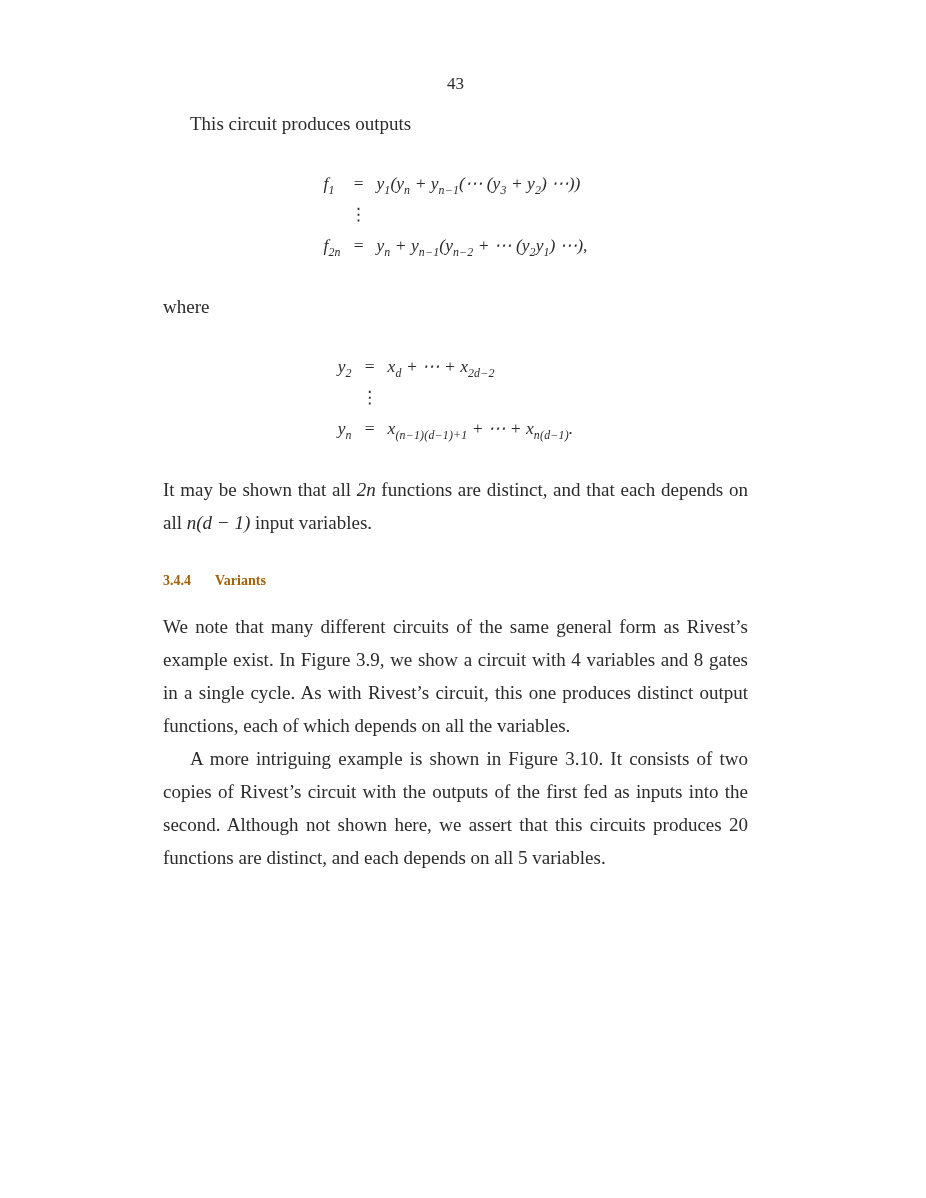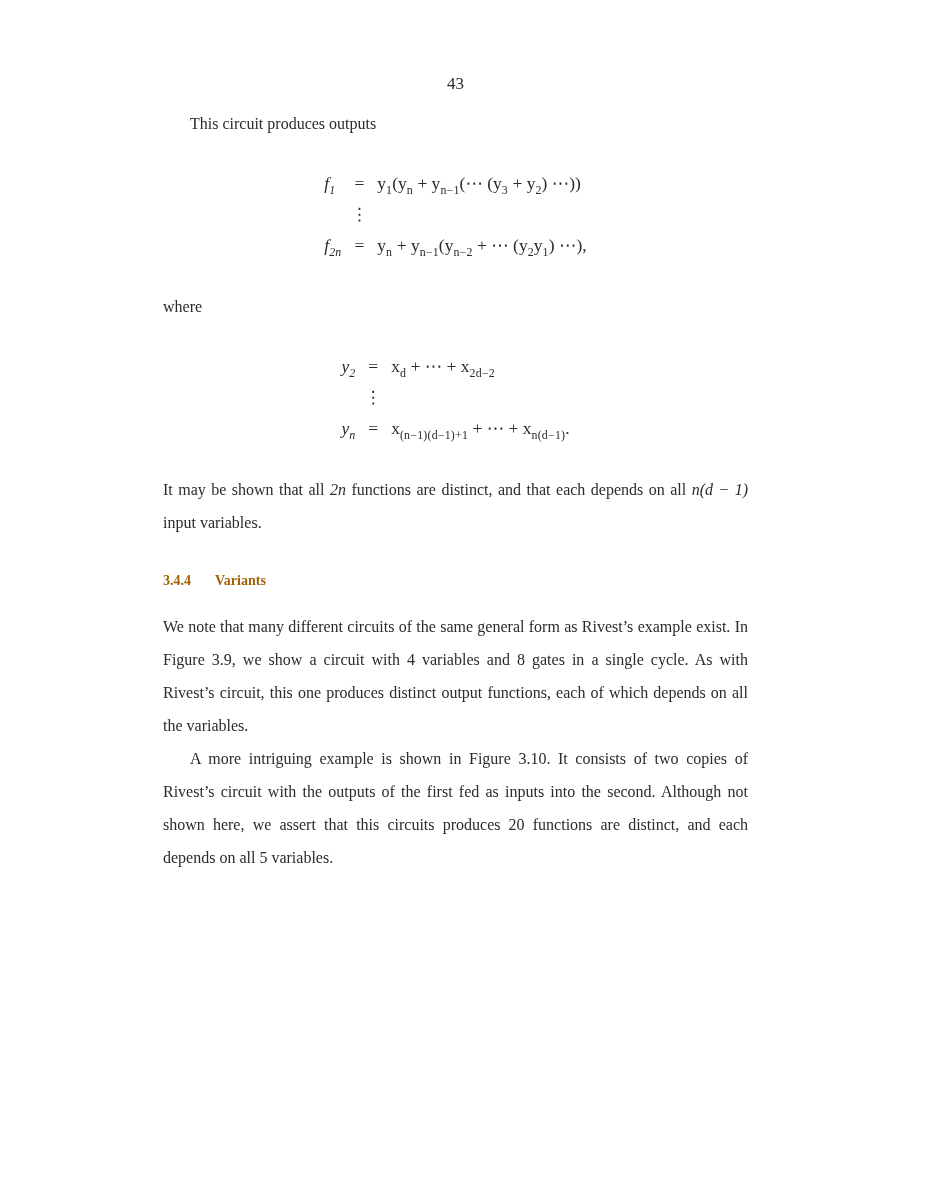--- a/index.html
+++ b/index.html
@@ -24,7 +24,7 @@
     margin-bottom: 13px;
   }
   .para {
-    font-size: 16px;
+    font-size: 19px;
     line-height: 33px;
     text-align: justify;
     margin: 0;

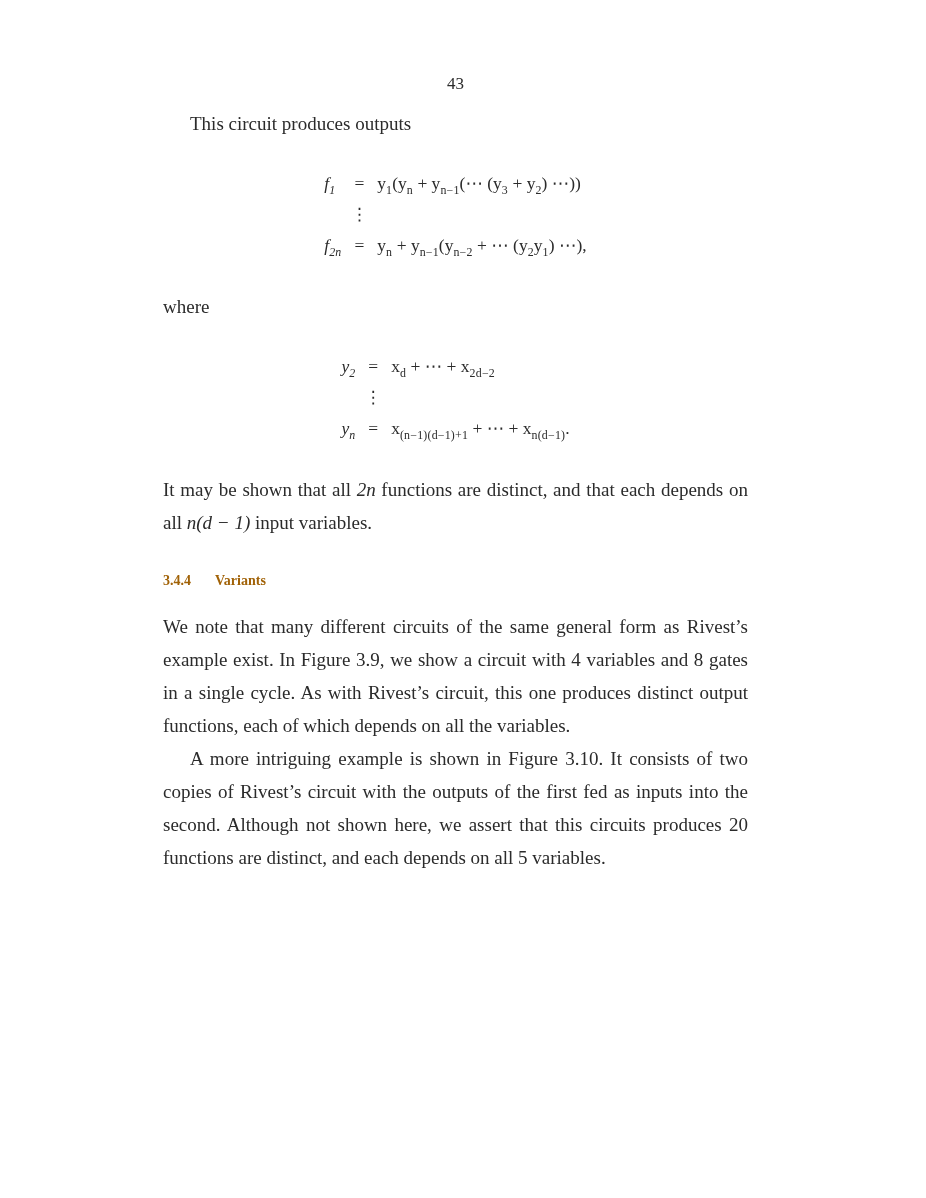--- a/index.html
+++ b/index.html
@@ -39,7 +39,7 @@
   .eqnarray td { padding: 7px 0; white-space: nowrap; }
   .eqnarray td.lhs  { text-align: left; font-style: italic; }
   .eqnarray td.rel  { text-align: center; padding-left: 13px; padding-right: 13px; }
-  .eqnarray td.rhs  { text-align: left;  }
+  .eqnarray td.rhs  { text-align: left;  font-style: italic; }
   .eqnarray tr.vdots-row td { padding: 3px 0; }
   .eqnarray td.vdots { text-align: center; font-style: normal; font-size: 17px; }
   sub { font-size: 68%; line-height: 0; letter-spacing: 0.2px; }

